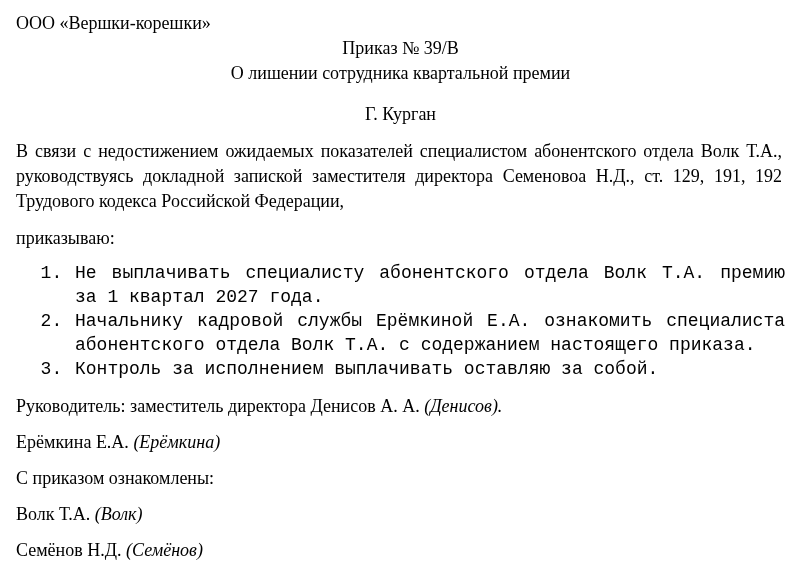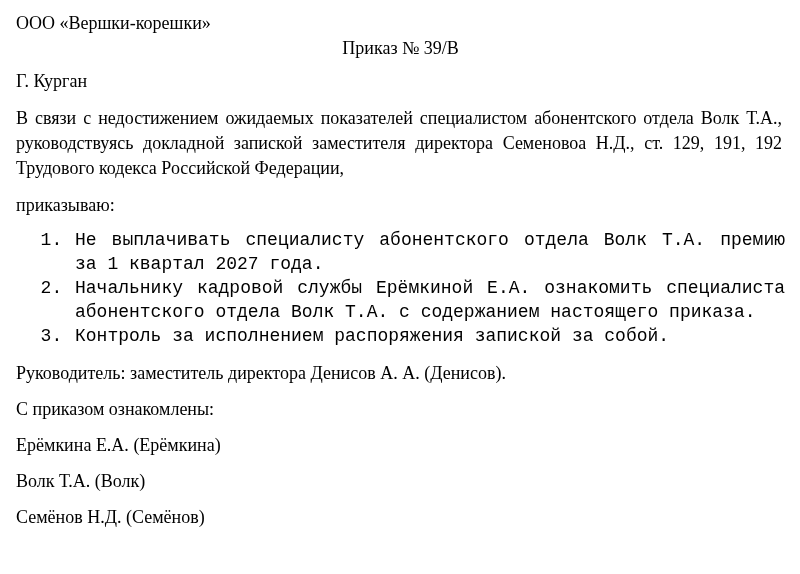--- a/index.html
+++ b/index.html
@@ -67,6 +67,7 @@
 
   <p class="line centered">Приказ № 39/В</p>
 
+  <p class="line centered">О лишении сотрудника квартальной премии</p>
 
   <div class="city-date-row">
     <span>Г. Курган</span>

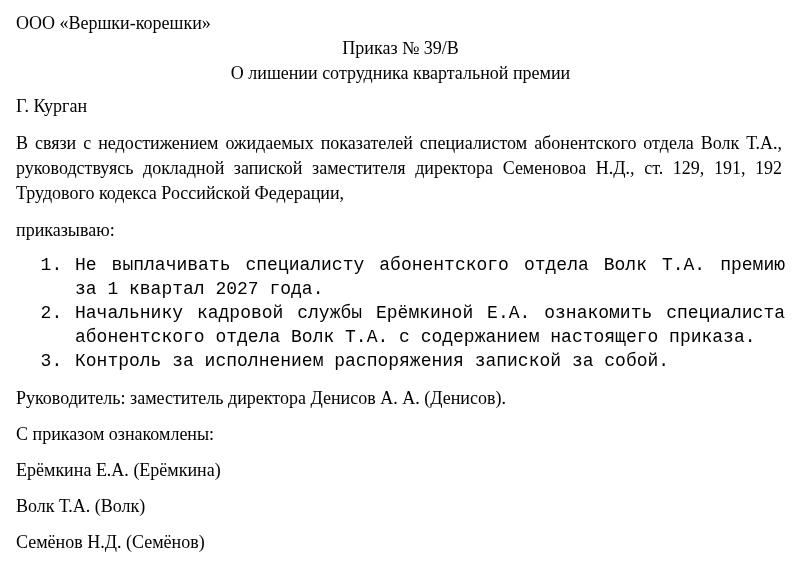--- a/index.html
+++ b/index.html
@@ -25,9 +25,9 @@
   }
   .city-date-row {
     display: flex;
-    justify-content: space-between;
+    justify-content: center;
     align-items: baseline;
-    margin-top: 8px;
+    margin-top: 16px;
   }
   .preamble {
     margin: 12px 3px 0 0;

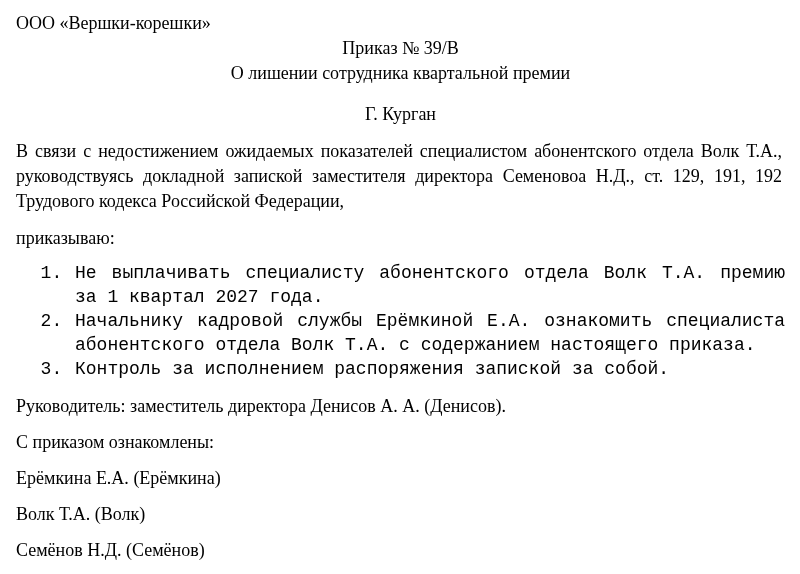--- a/index.html
+++ b/index.html
@@ -80,7 +80,7 @@
   <ol class="order-items">
     <li>Не выплачивать специалисту абонентского отдела Волк Т.А. премию за 1 квартал 2027 года.</li>
     <li>Начальнику кадровой службы Ерёмкиной Е.А. ознакомить специалиста абонентского отдела Волк Т.А. с содержанием настоящего приказа.</li>
-    <li>Контроль за исполнением распоряжения запиской за собой.</li>
+    <li>Контроль за исполнением выплачивать оставляю за собой.</li>
   </ol>
 
   <p class="sig-line">

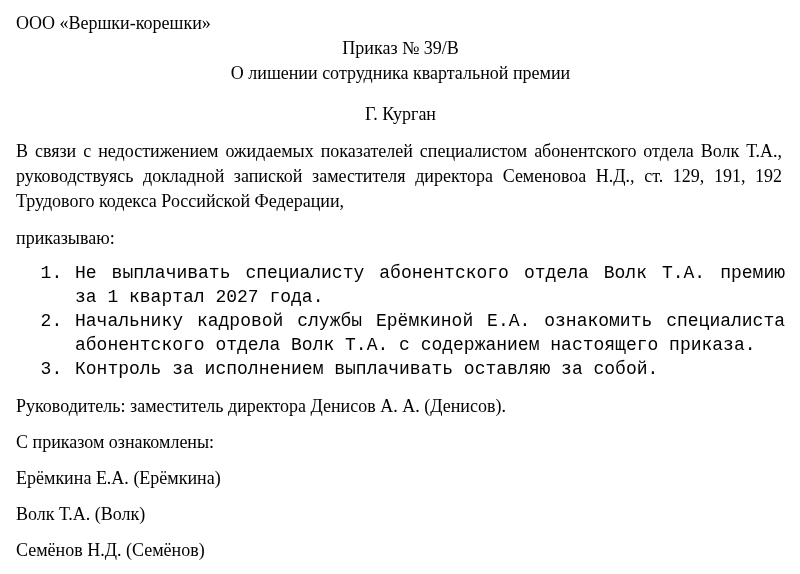--- a/index.html
+++ b/index.html
@@ -56,6 +56,7 @@
     line-height: 24px;
   }
   .it {
+    font-style: italic;
   }
 </style>
 </head>

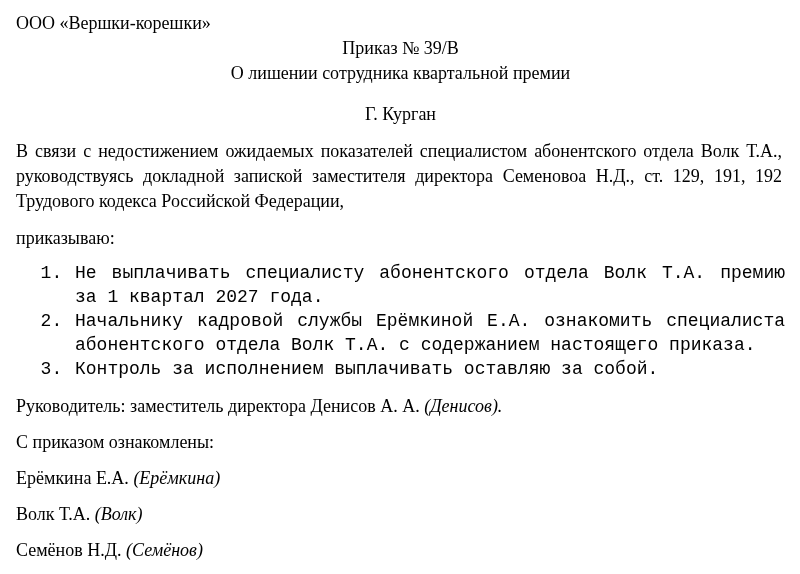--- a/index.html
+++ b/index.html
@@ -89,12 +89,12 @@
     <span class="it">(Денисов).</span>
   </p>
 
-  <p class="ack-line">С приказом ознакомлены:</p>
-
   <p class="ack-line">
     <span>Ерёмкина Е.А.</span>
     <span class="it">(Ерёмкина)</span>
   </p>
+
+  <p class="ack-line">С приказом ознакомлены:</p>
 
   <p class="ack-line">
     <span>Волк Т.А.</span>

